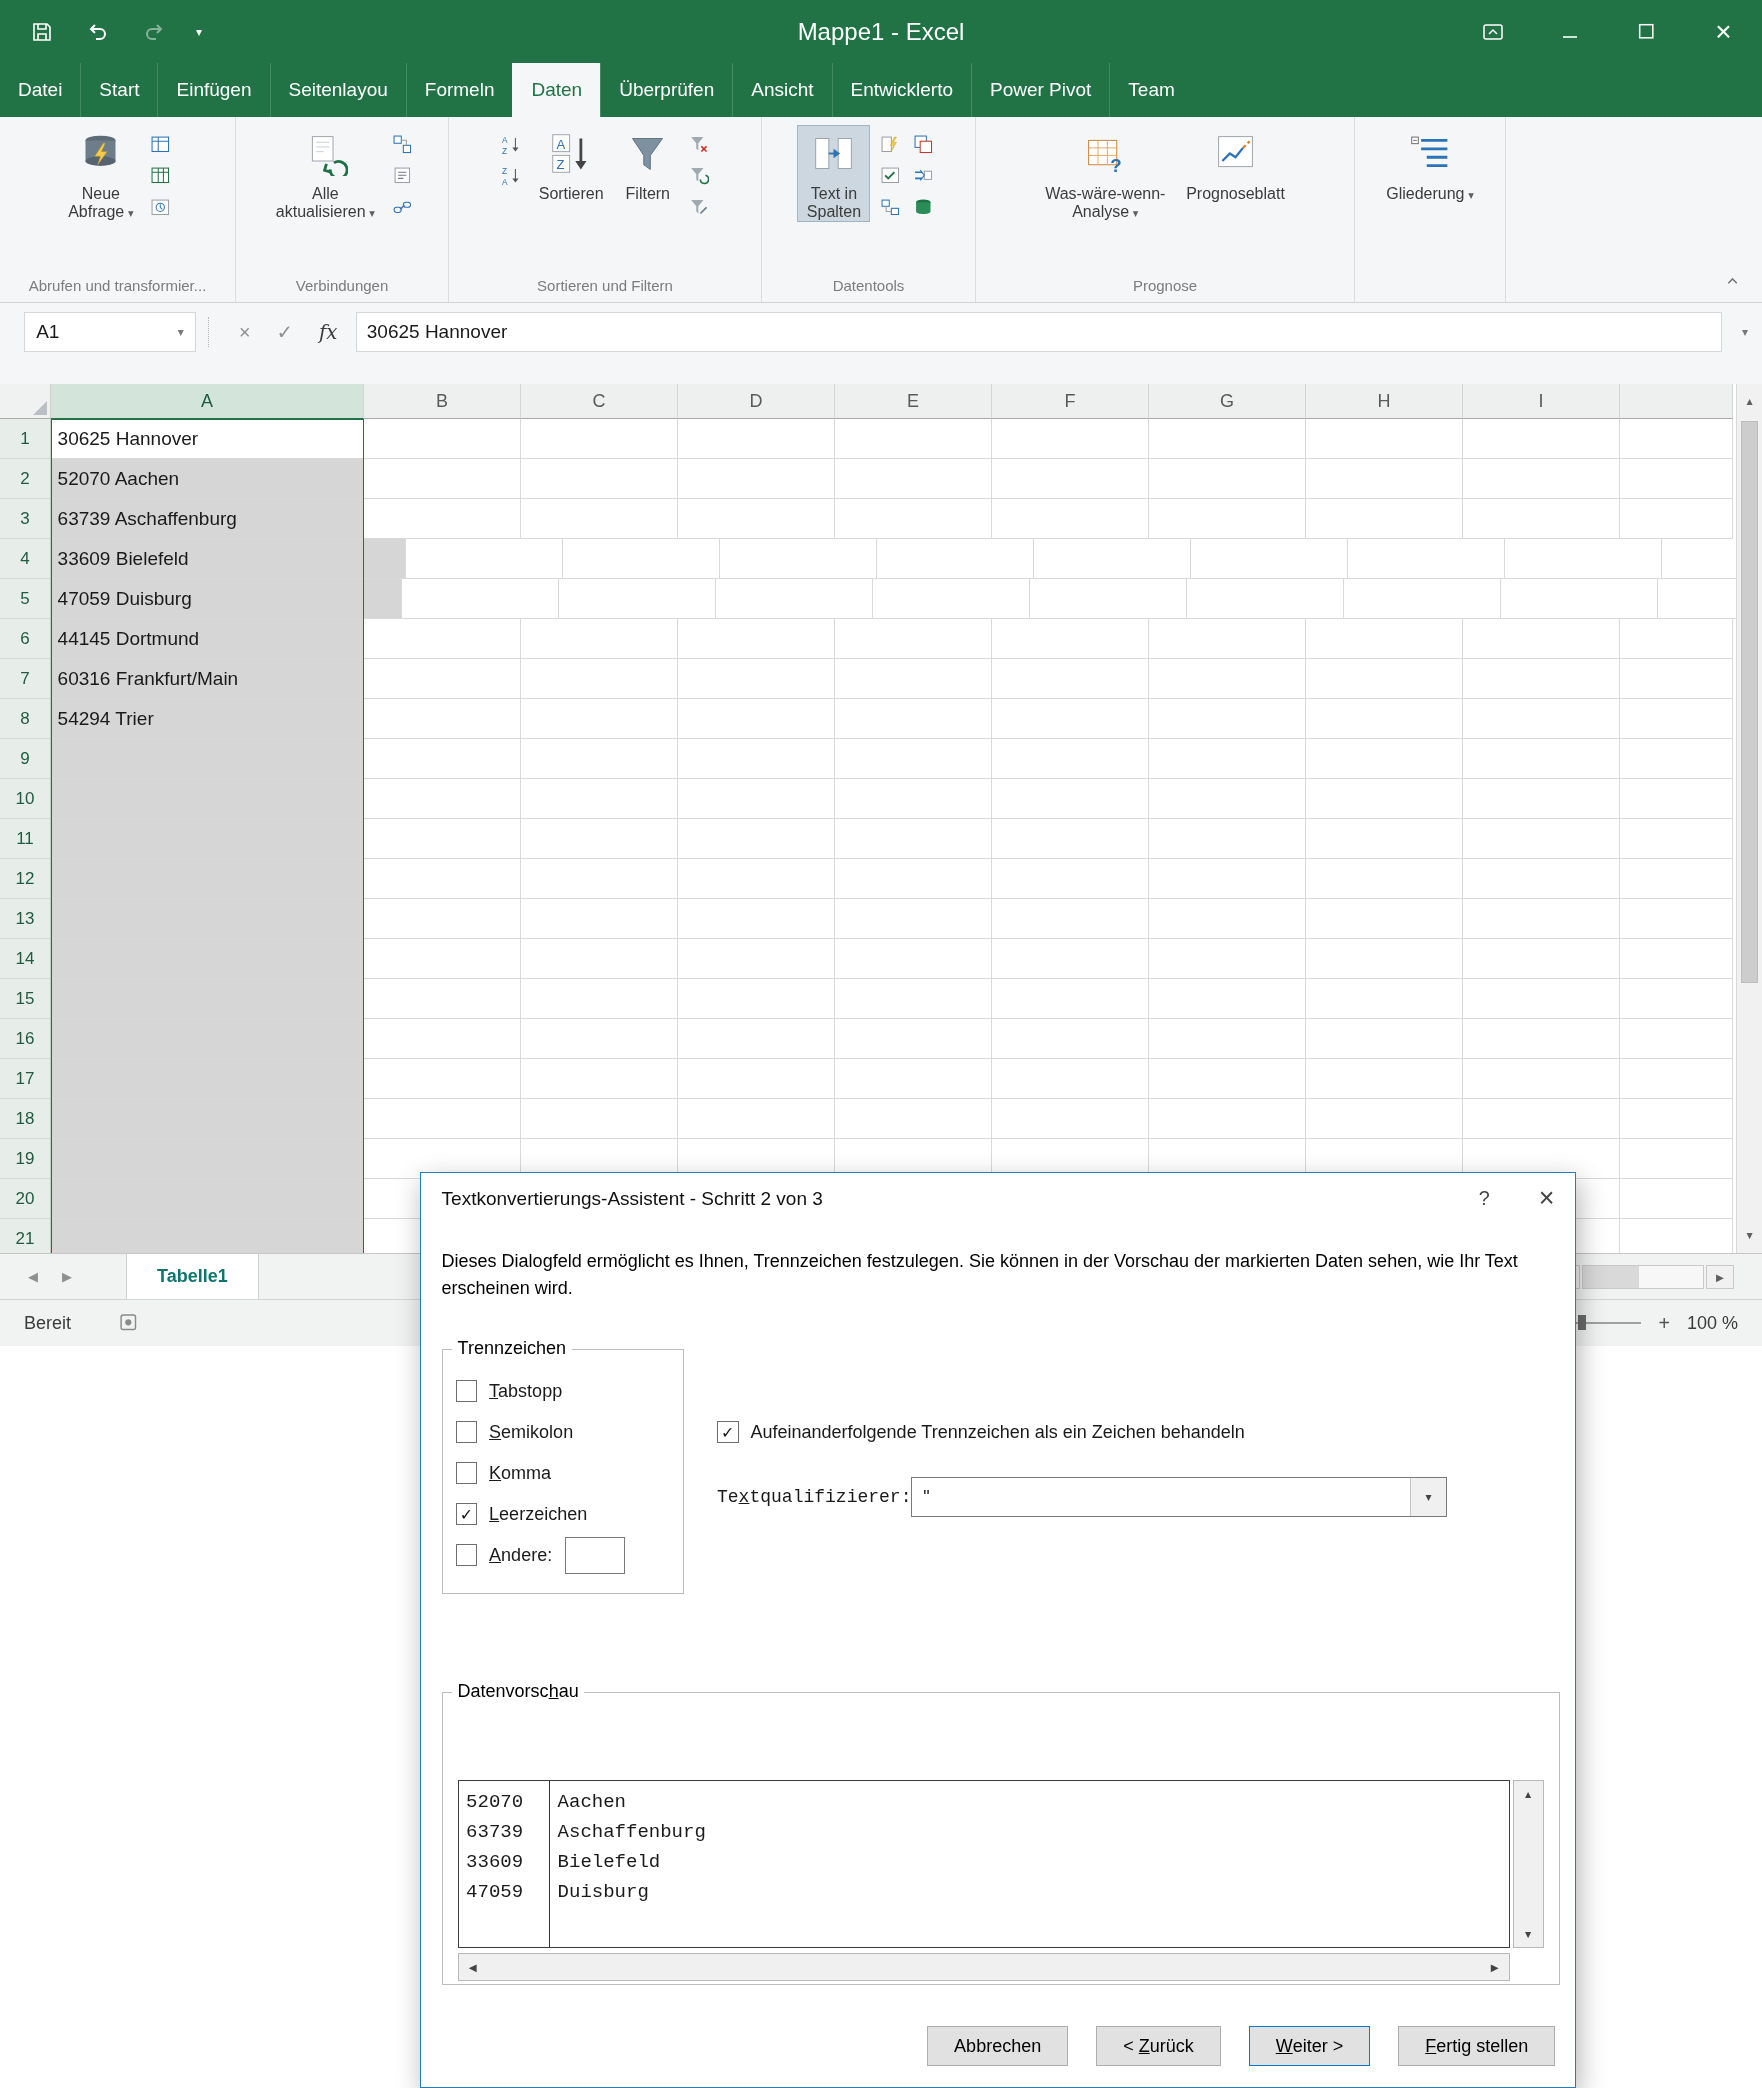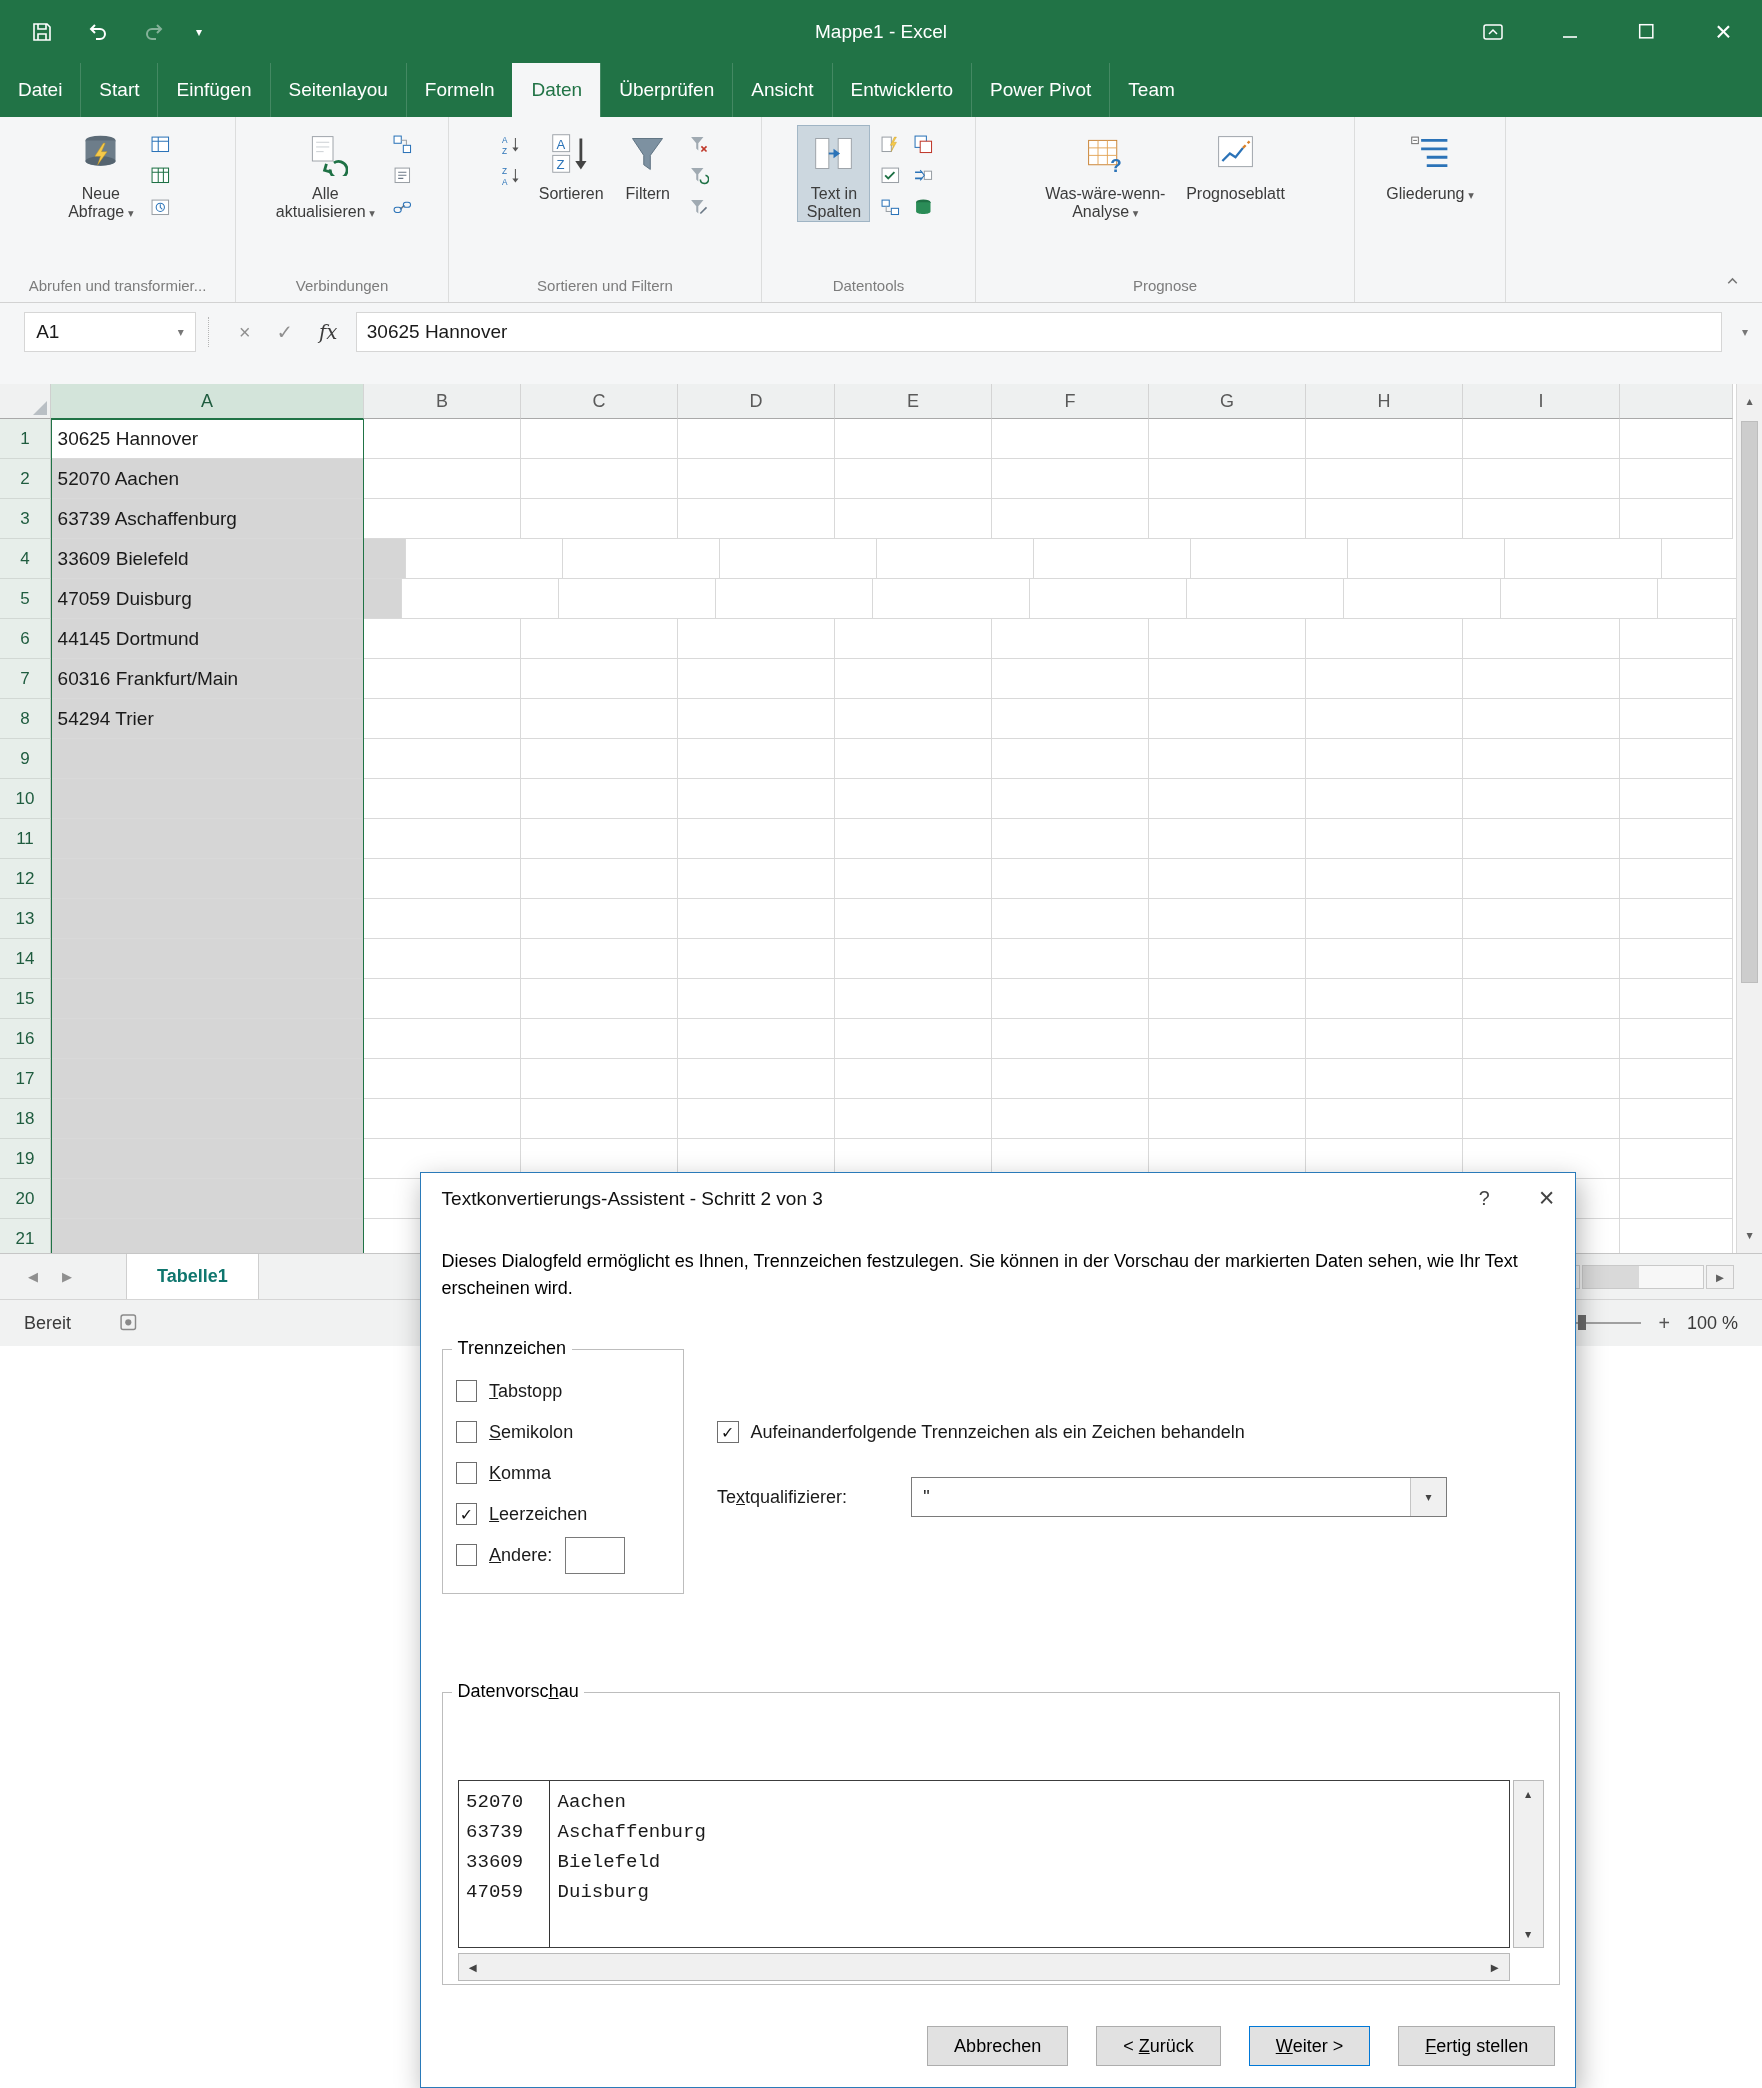--- a/index.html
+++ b/index.html
@@ -15,7 +15,7 @@
   .qat .qicon { width:28px; height:28px; display:flex; align-items:center; justify-content:center; }
   .qicon.dim { opacity:.45; }
   .qat-caret { font-size:12px; color:#fff; }
-  .win-title { position:absolute; left:0; right:0; text-align:center; font-size:19px; pointer-events:none; }
+  .win-title { position:absolute; left:0; right:0; text-align:center; font-size:24px; pointer-events:none; }
   .winctl { margin-left:auto; display:flex; height:100%; }
   .winctl .wbtn { width:77px; display:flex; align-items:center; justify-content:center; }
   .wbtn.close-btn { font-size:28px; }

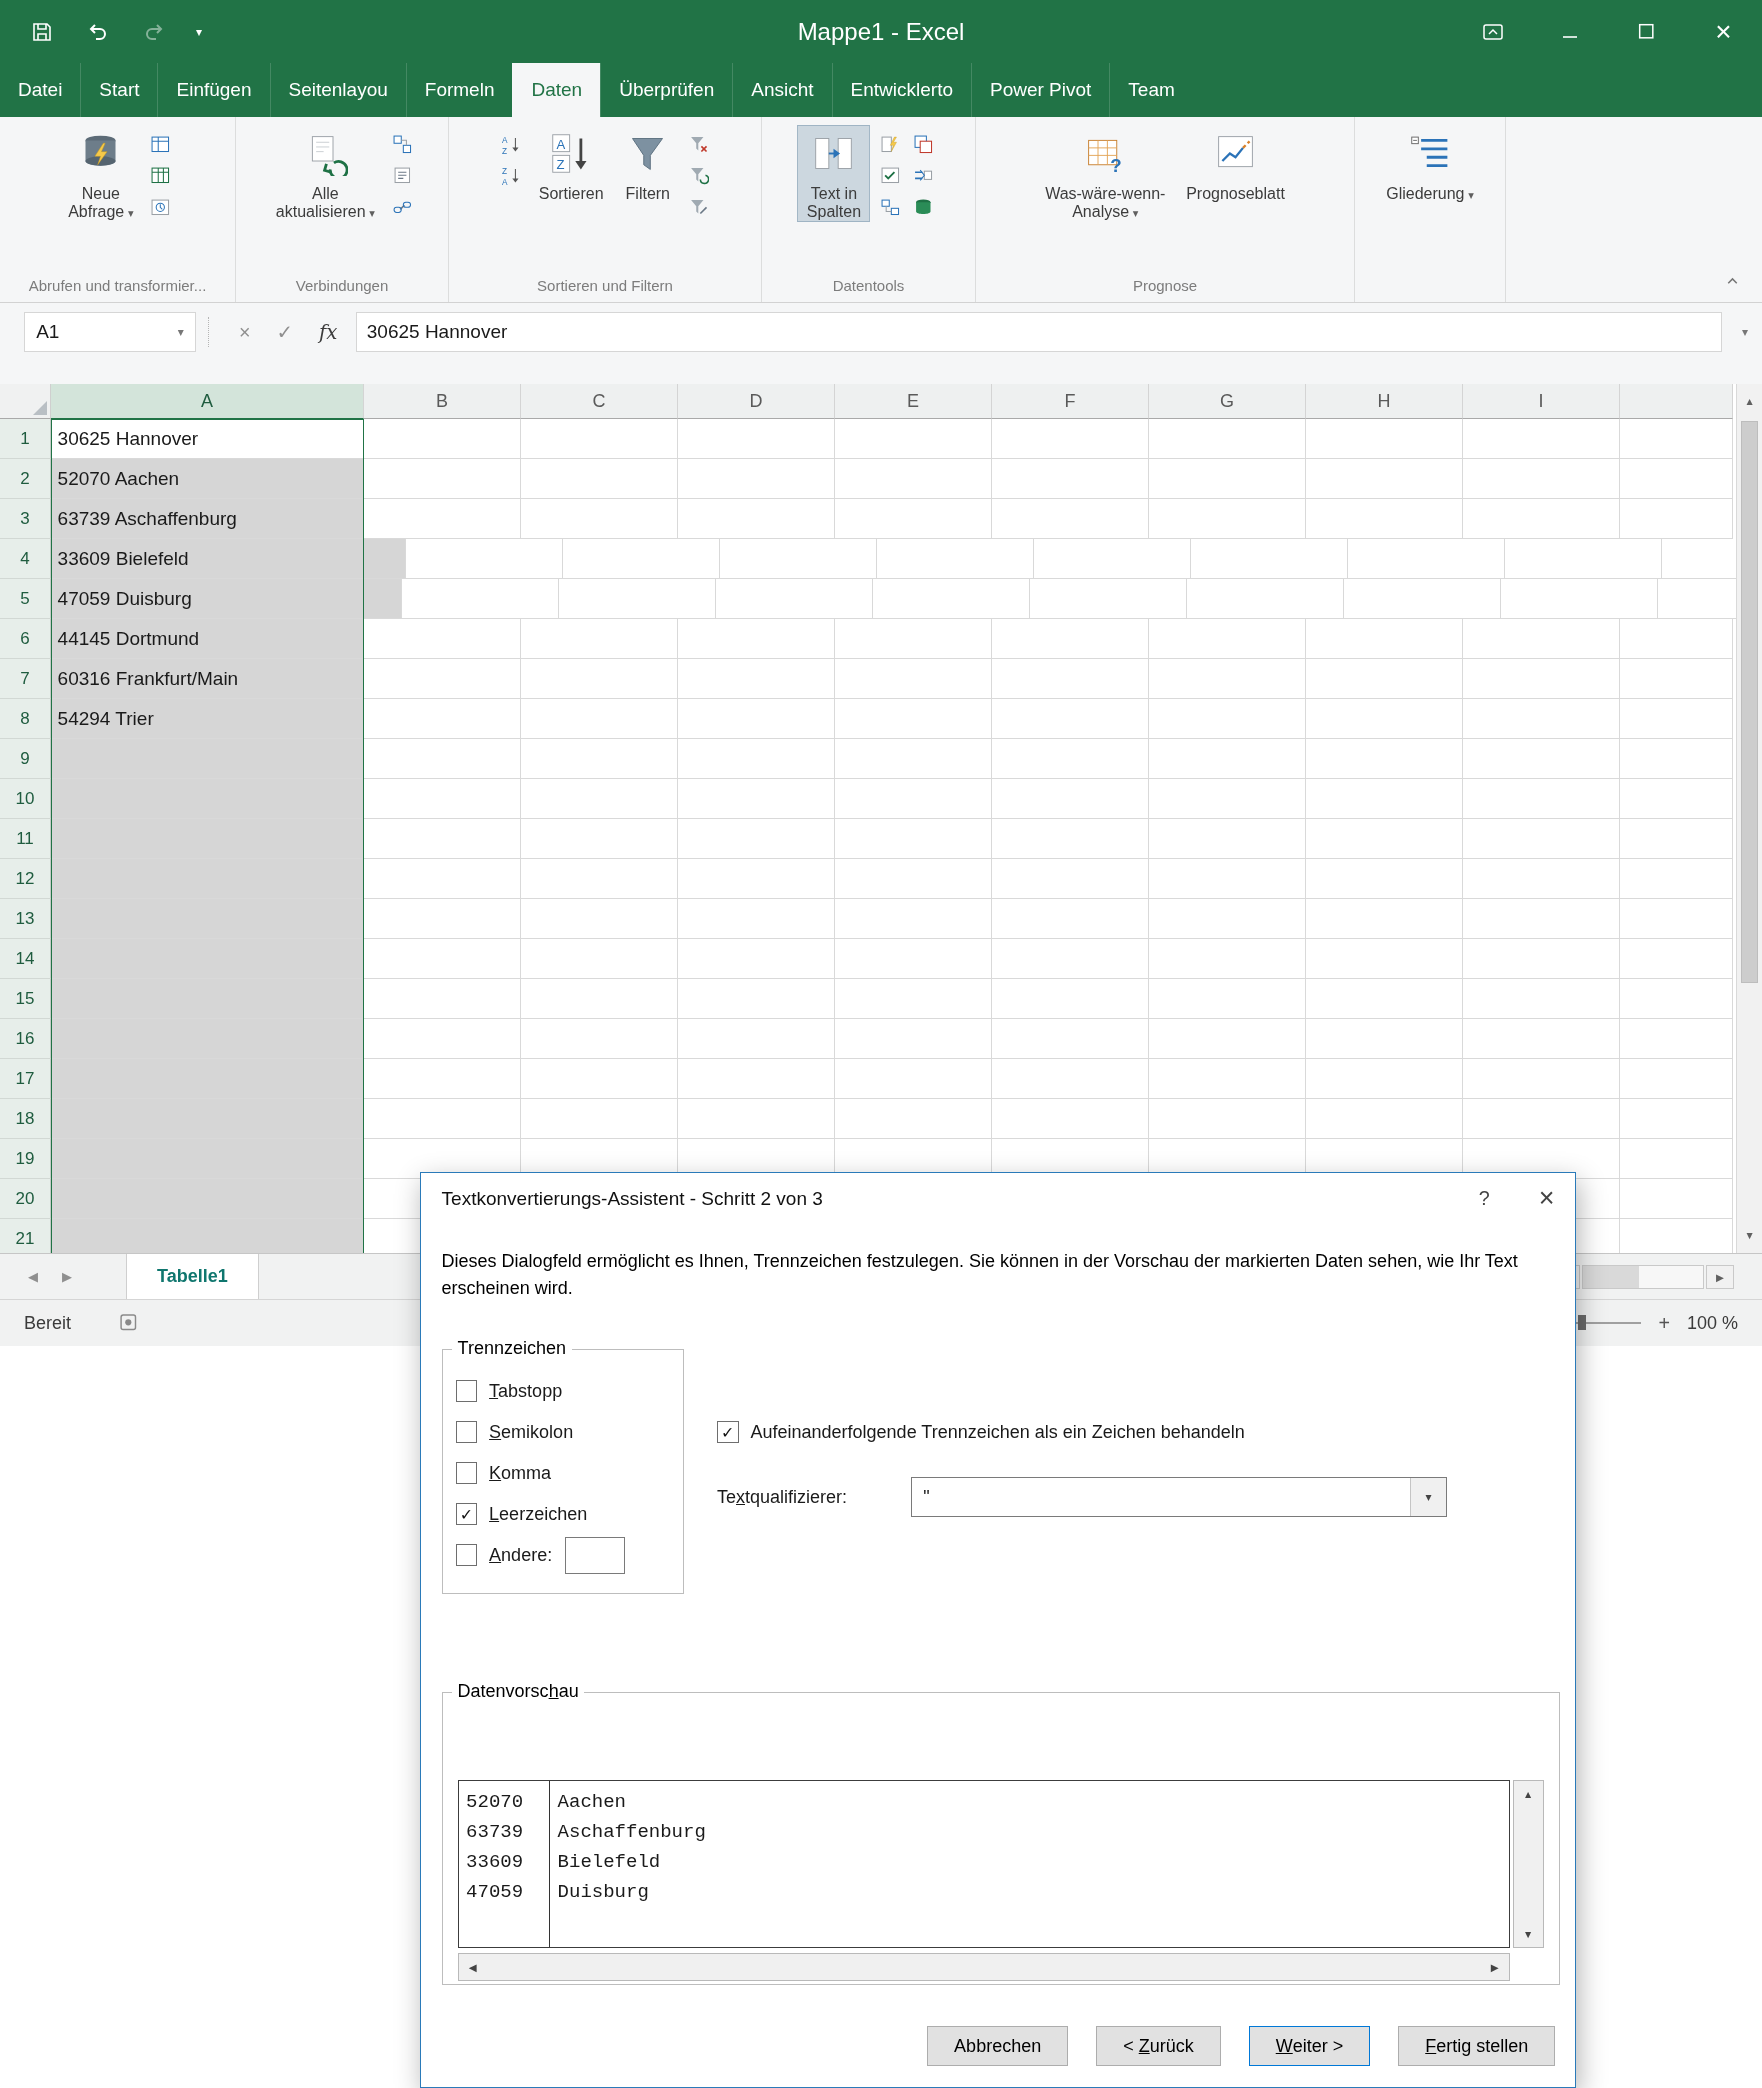--- a/index.html
+++ b/index.html
@@ -112,7 +112,7 @@
   .consec { position:absolute; left:296px; top:242px; height:34px; }
   .consec .cbl { white-space:nowrap; }
   .qrow { position:absolute; left:296px; top:304px; height:40px; display:flex; align-items:center; }
-  .qlabel { width:194px; white-space:nowrap; }
+  .qlabel { width:194px; white-space:nowrap;font-family:Liberation Mono, monospace; }
   .combo { width:536px; height:40px; border:0.9px solid #7a7a7a; background:#fff; display:flex; align-items:stretch; }
   .combo-val { flex:1; display:flex; align-items:center; padding:0 11.2px; }
   .combo-dd { width:36px; border-left:0.9px solid #c5c5c5; background:#f0f0f0; display:flex; align-items:center; justify-content:center; font-size:12px; color:#444; }

